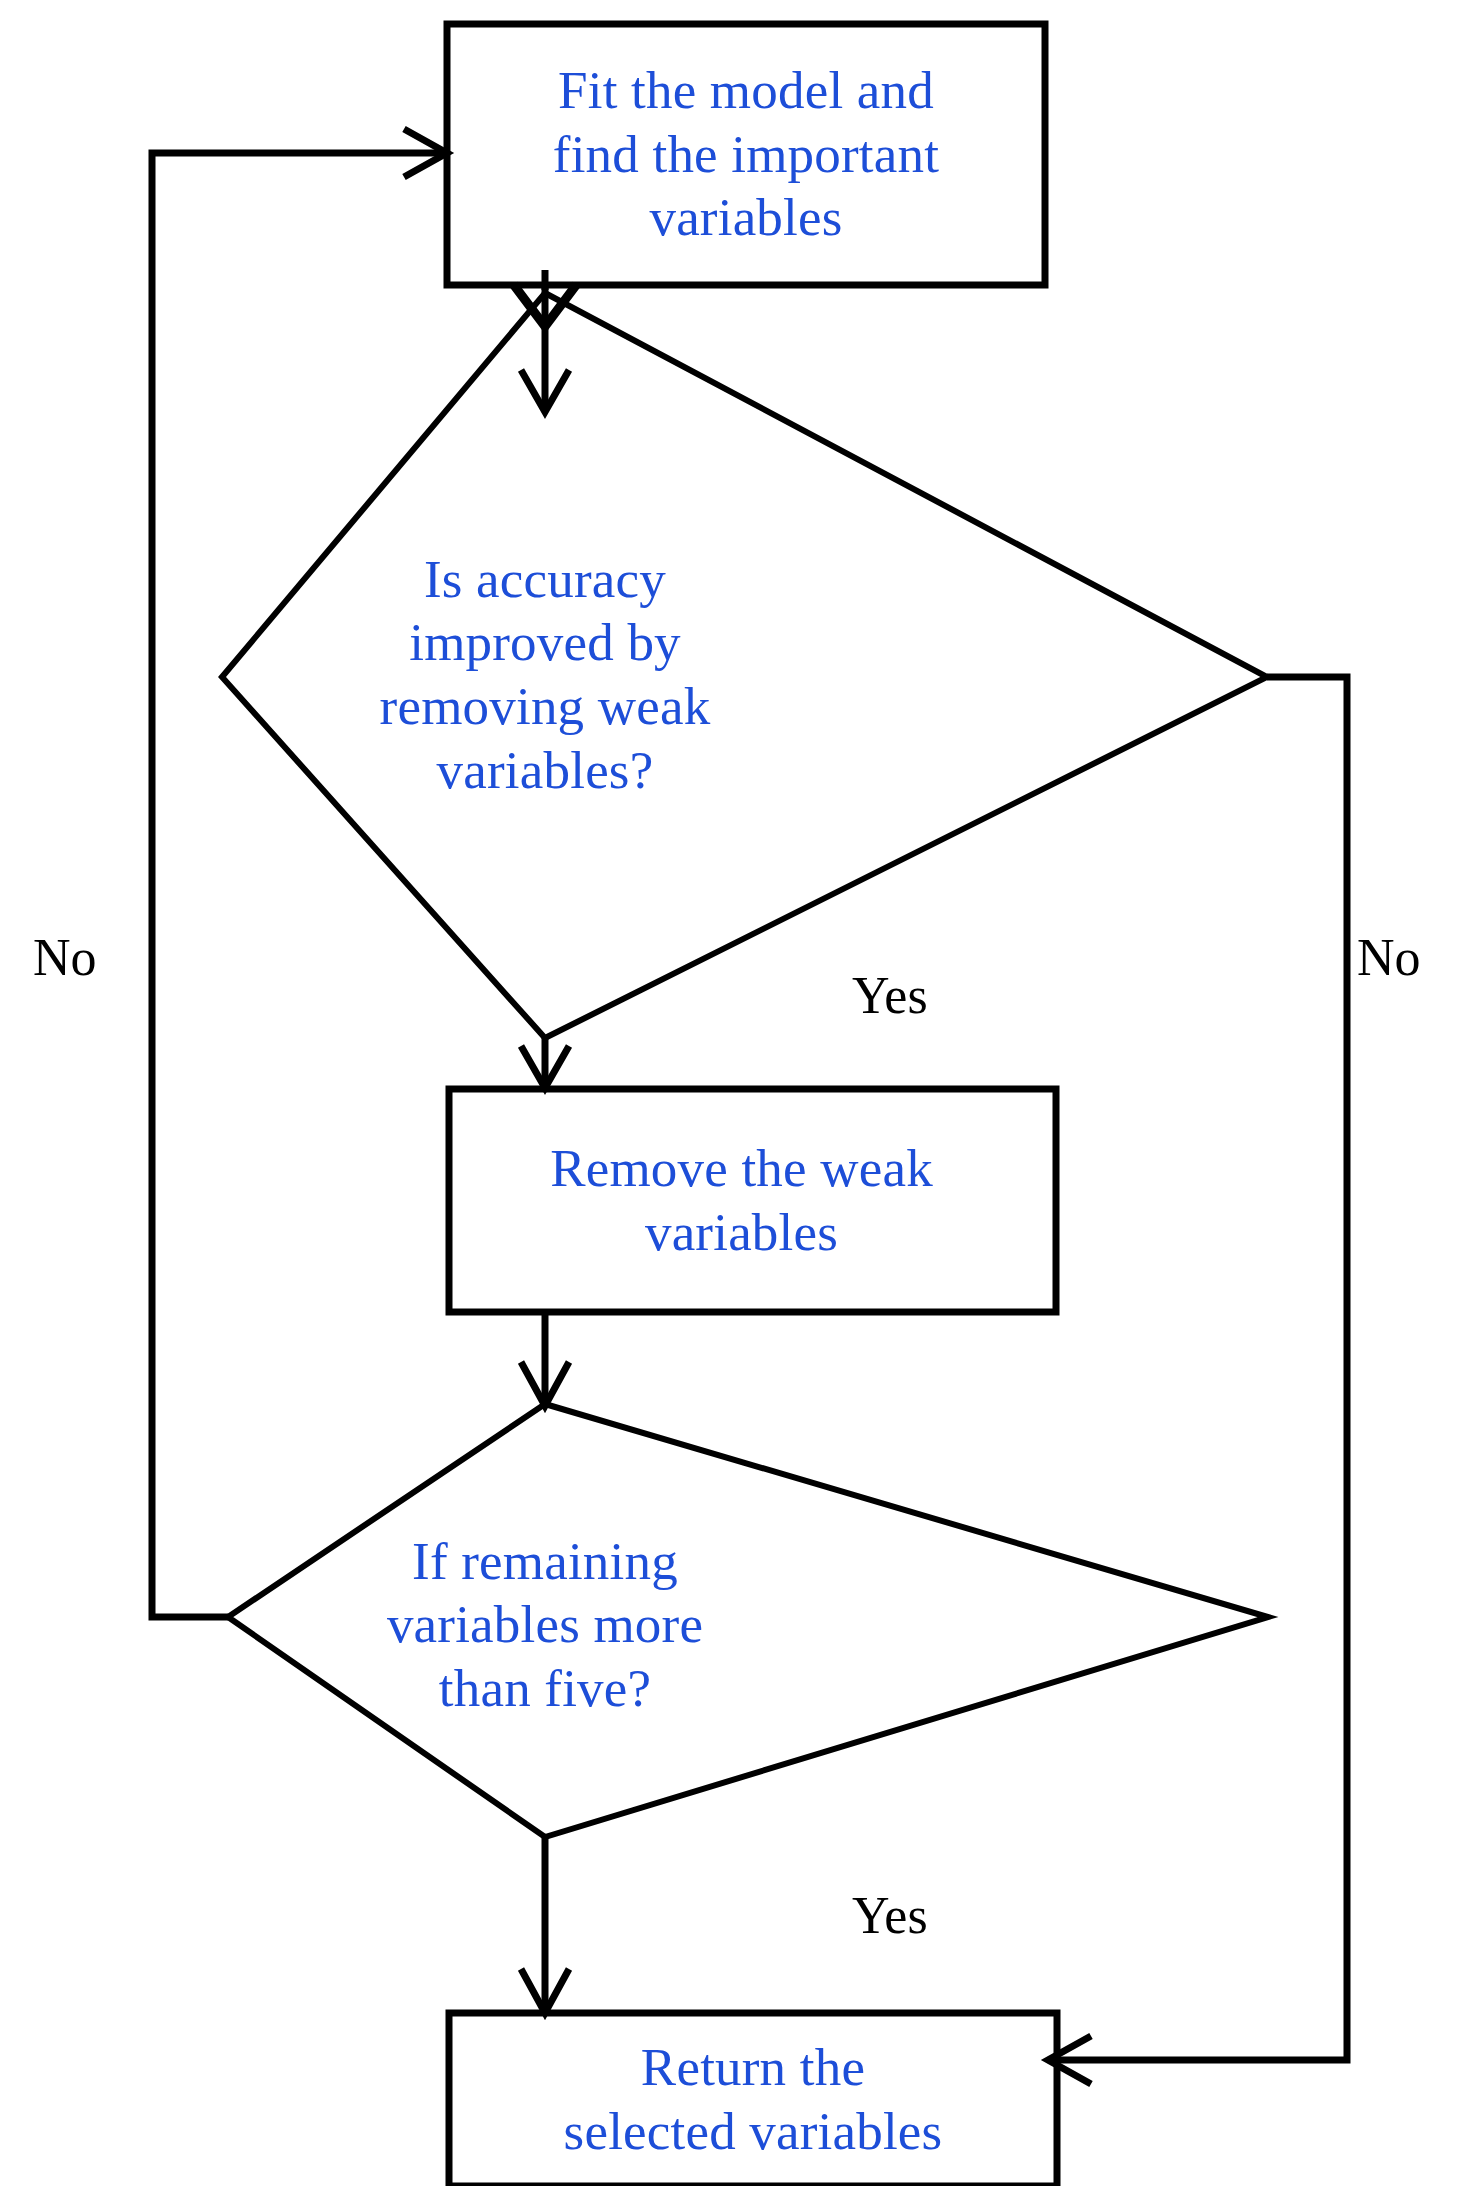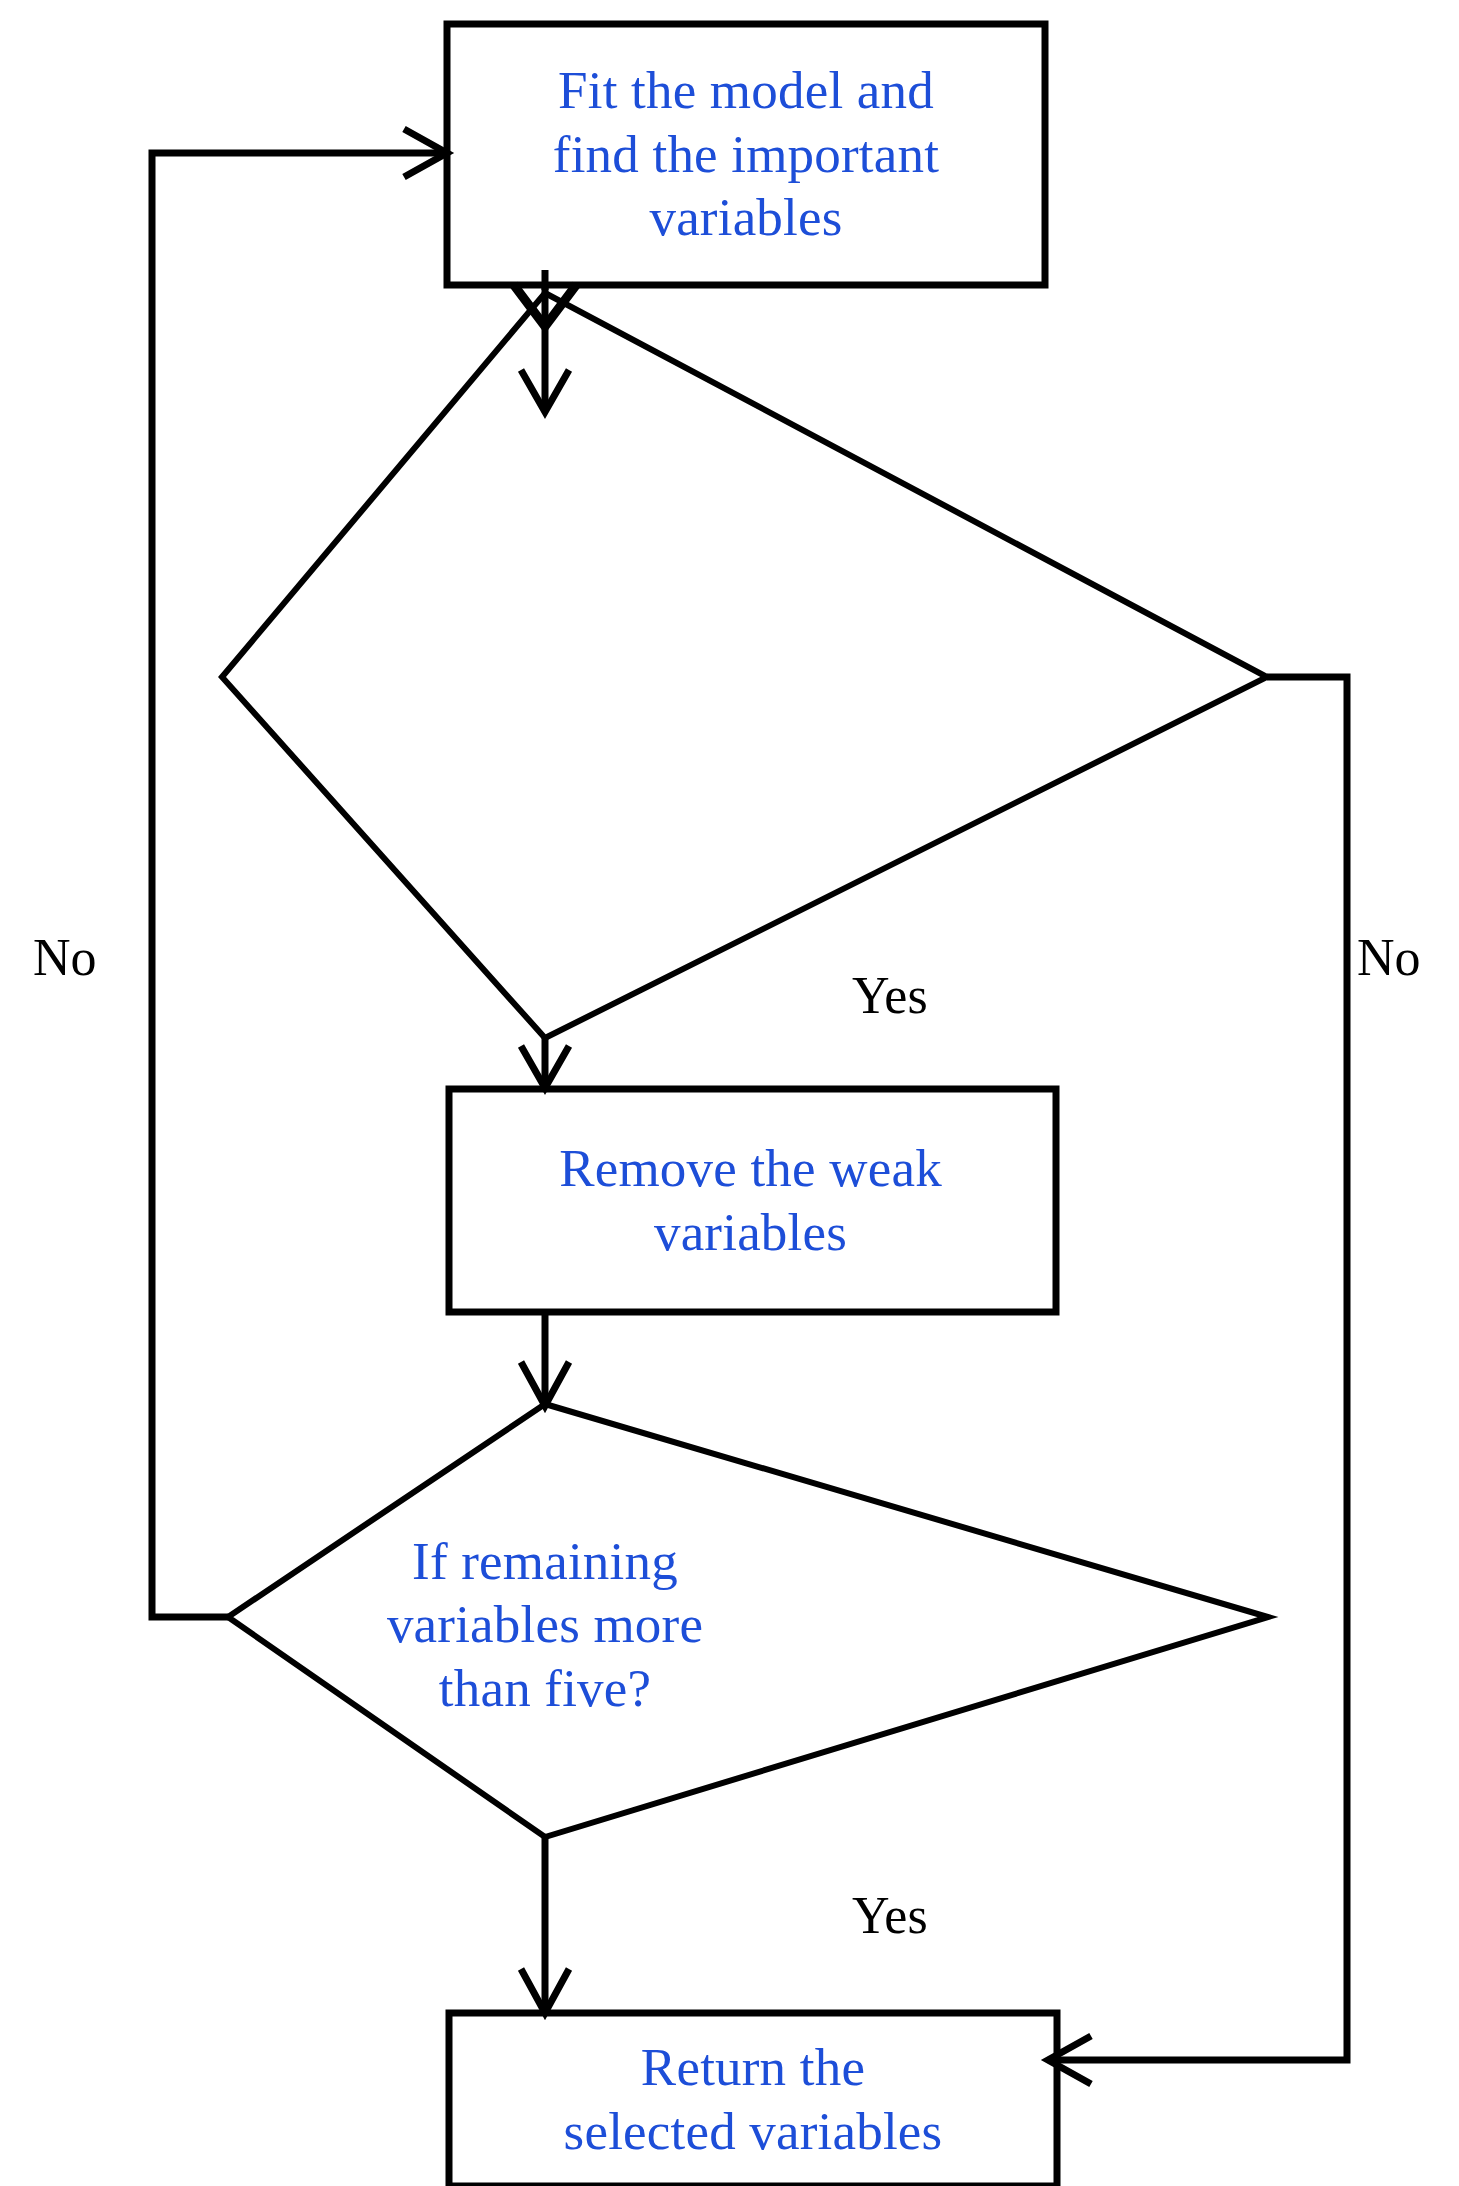--- a/index.html
+++ b/index.html
@@ -109,6 +109,10 @@
 find the important
 variables</div>
 
+  <div class="node-label decision-label" id="label-accuracy">Is accuracy
+improved by
+removing weak
+variables?</div>
 
   <div class="node-label process-label" id="label-remove-weak">Remove the weak
 variables</div>

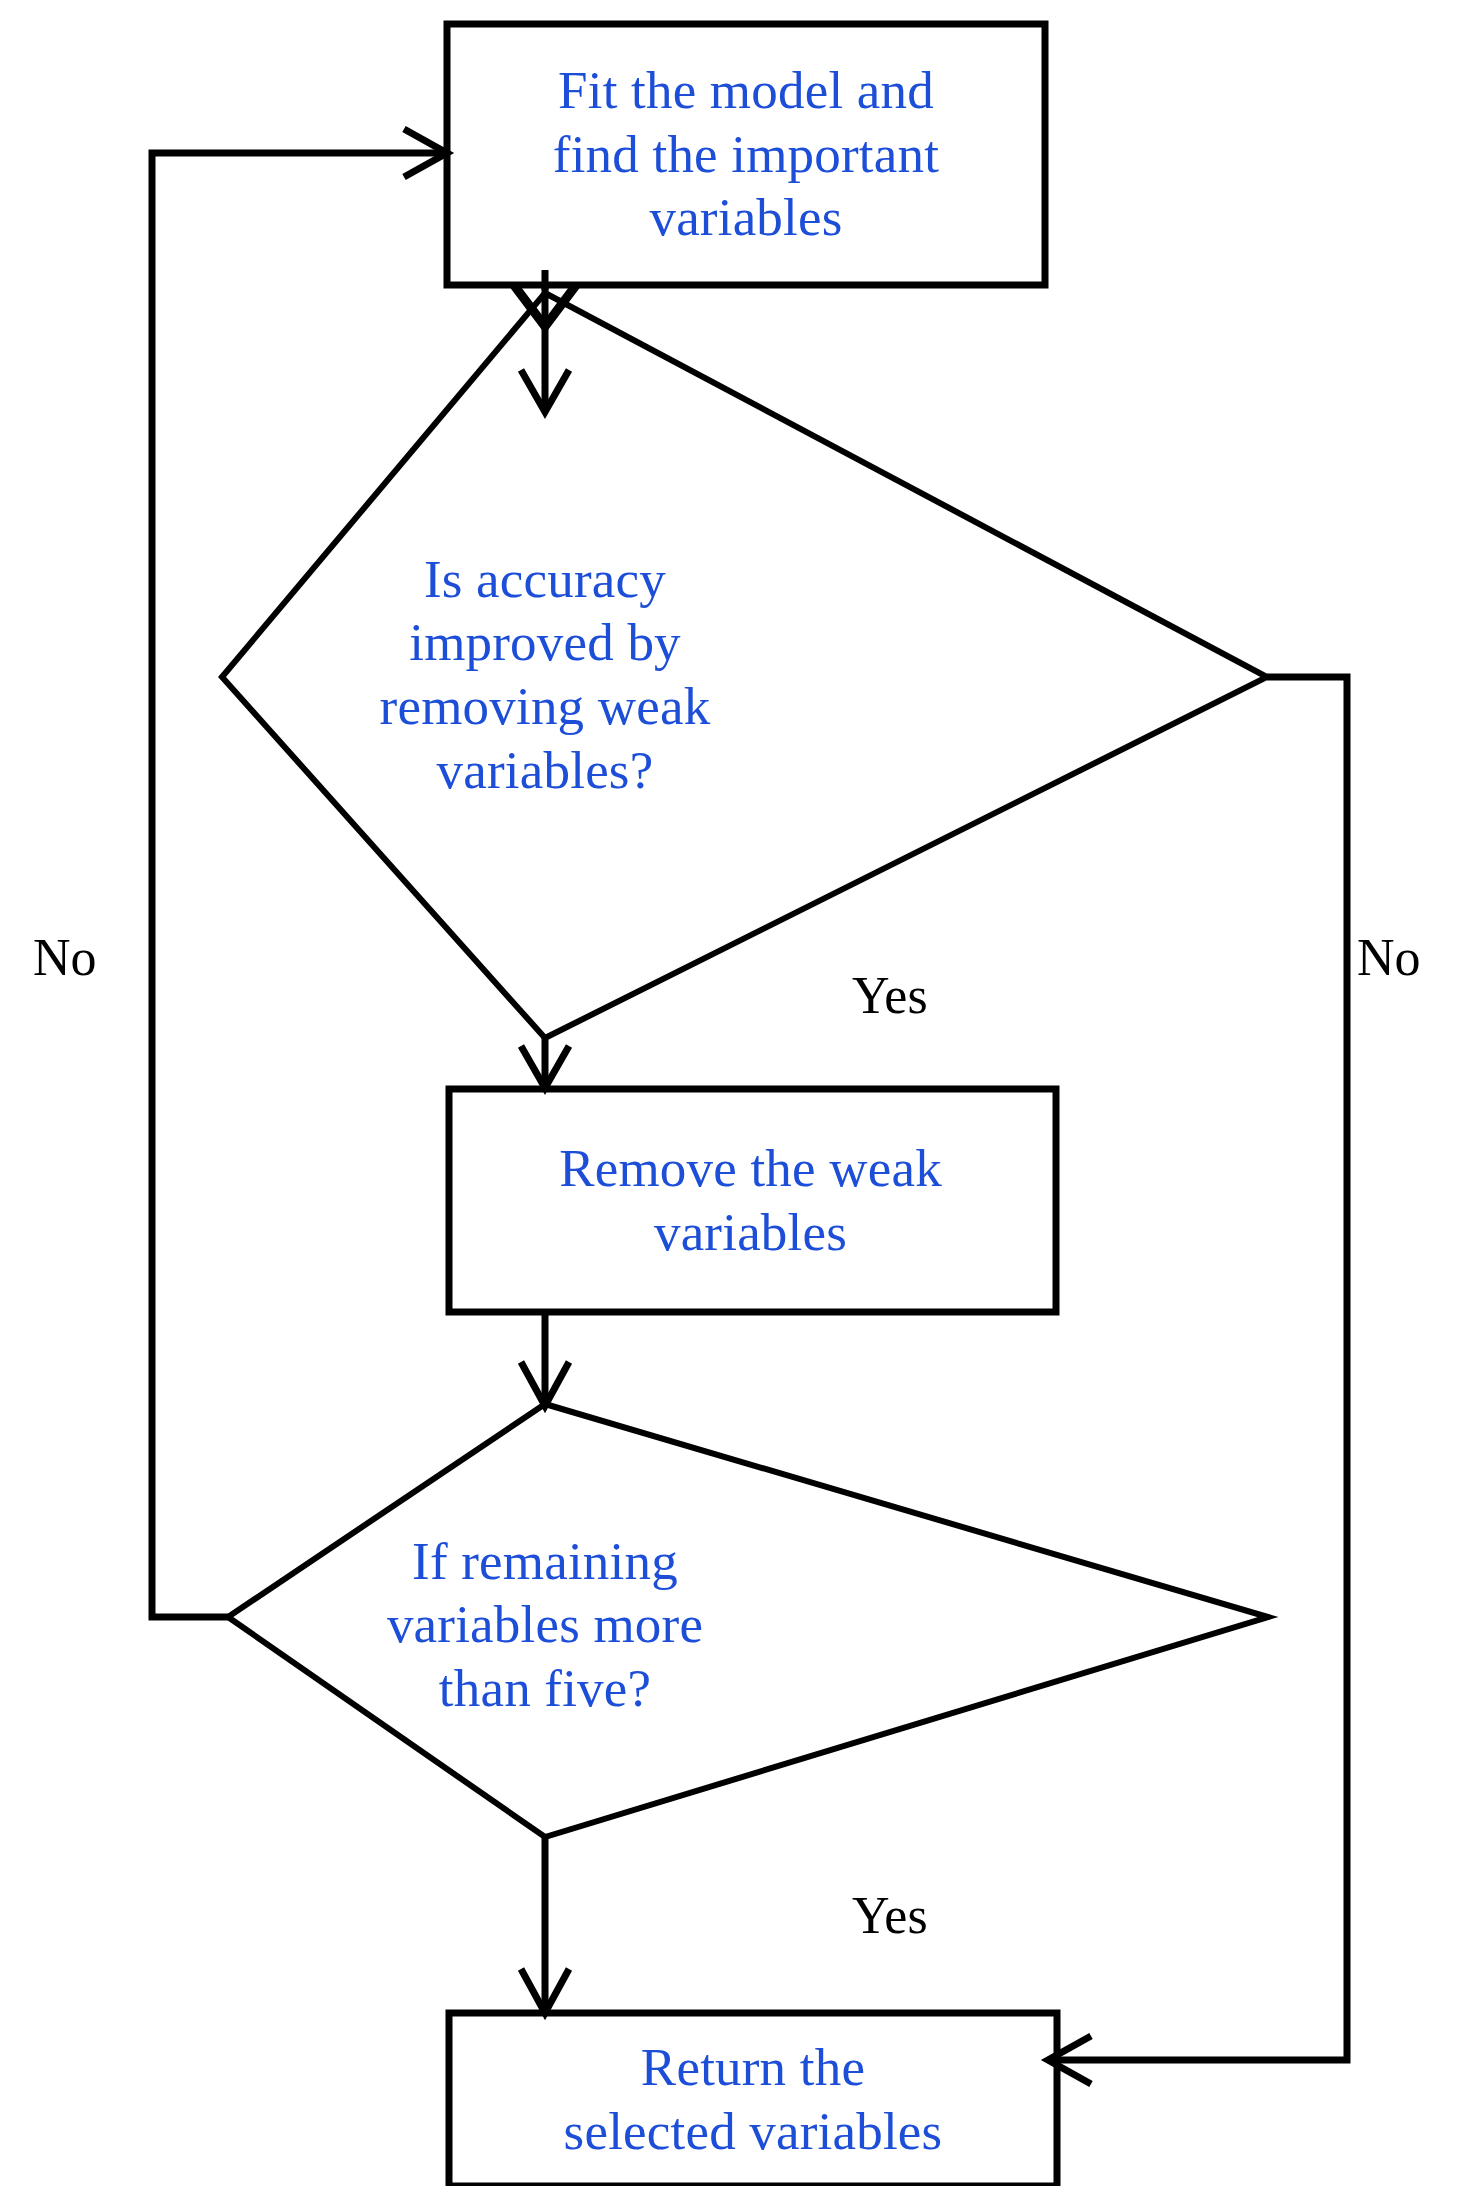--- a/index.html
+++ b/index.html
@@ -51,7 +51,7 @@
   }
   
   #label-fit-model      { left: 447px; top: 24px;   width: 598px;  height: 261px; }
-  #label-remove-weak    { left: 447px; top: 1089px; width: 607px;  height: 223px; text-align: center; }
+  #label-remove-weak    { left: 438px; top: 1089px; width: 607px;  height: 223px; text-align: center; }
   #label-return-vars    { left: 449px; top: 2013px; width: 608px;  height: 173px; }
   #label-accuracy       { left: 340px; top: 470px;  width: 410px;  height: 410px; }
   #label-remaining      { left: 340px; top: 1420px; width: 410px;  height: 410px; }

